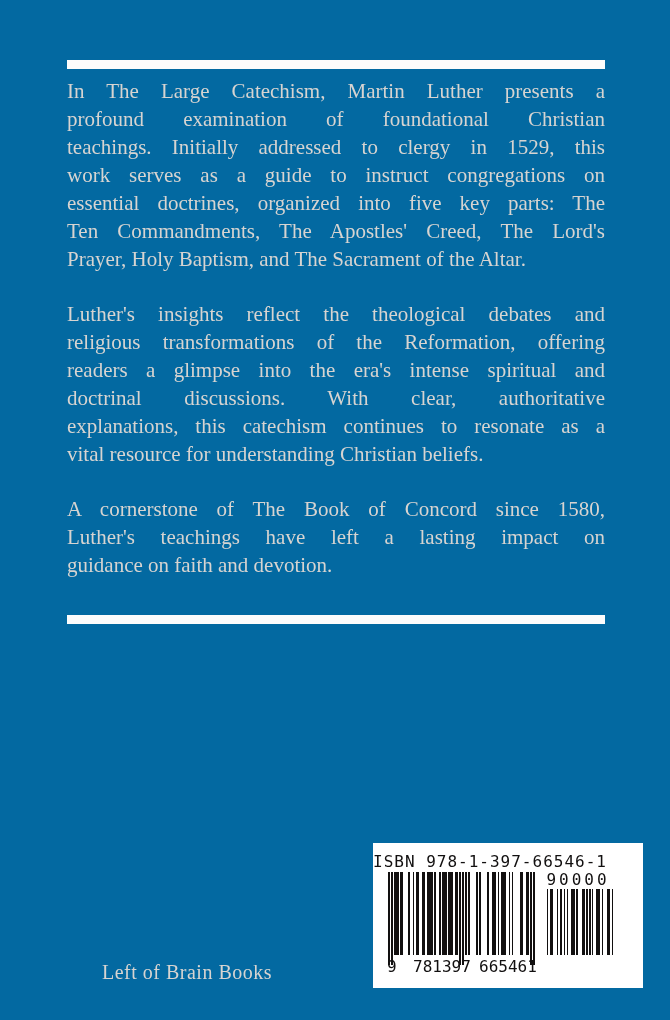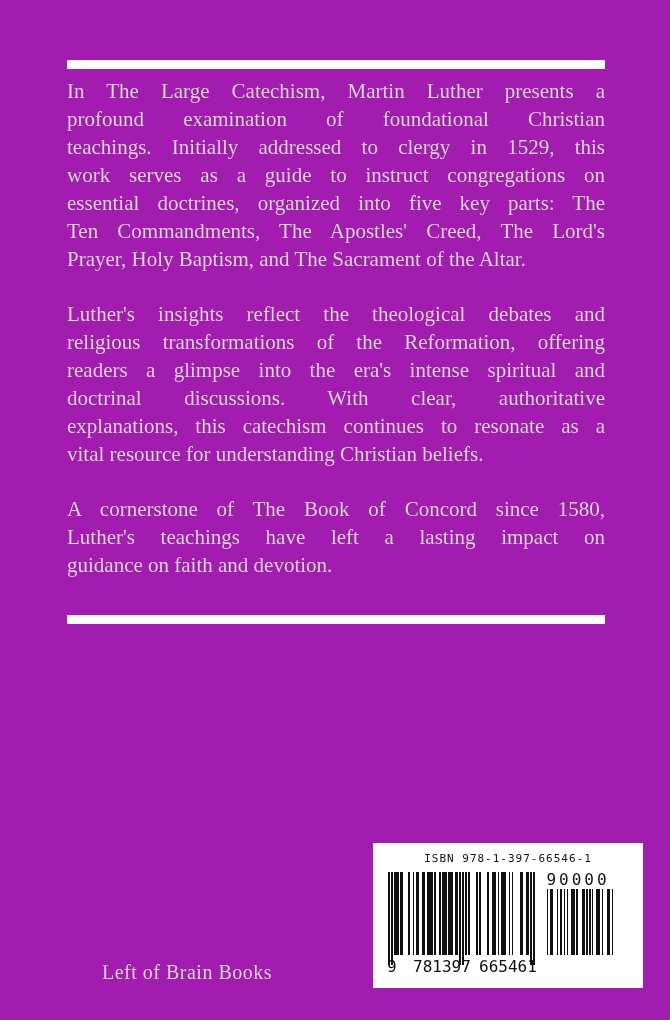--- a/index.html
+++ b/index.html
@@ -7,7 +7,7 @@
     position: relative;
     width: 670px;
     height: 1020px;
-    background: #a21caf;
+    background: #0369a1;
     overflow: hidden;
     font-family: "Liberation Serif", serif;
   }

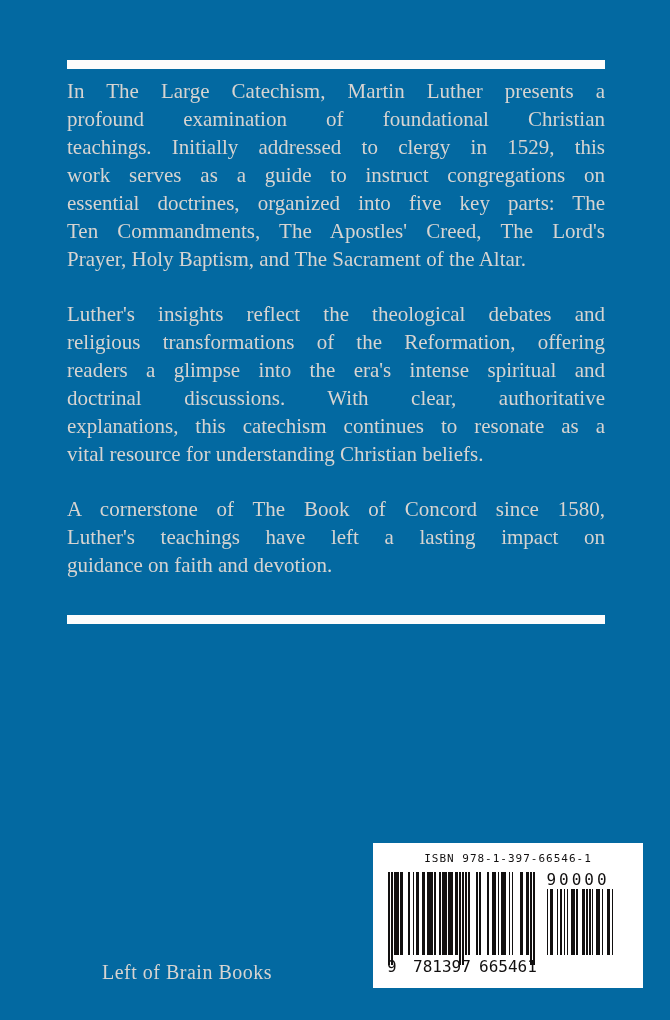--- a/index.html
+++ b/index.html
@@ -54,9 +54,8 @@
     left: 0;
     top: 9px;
     width: 100%;
-    text-align: center;
     font-family: "DejaVu Sans Mono", monospace;
-    font-size: 11px;
+    font-size: 16px;
     letter-spacing: 1px;
     color: #121010;
     white-space: nowrap;

